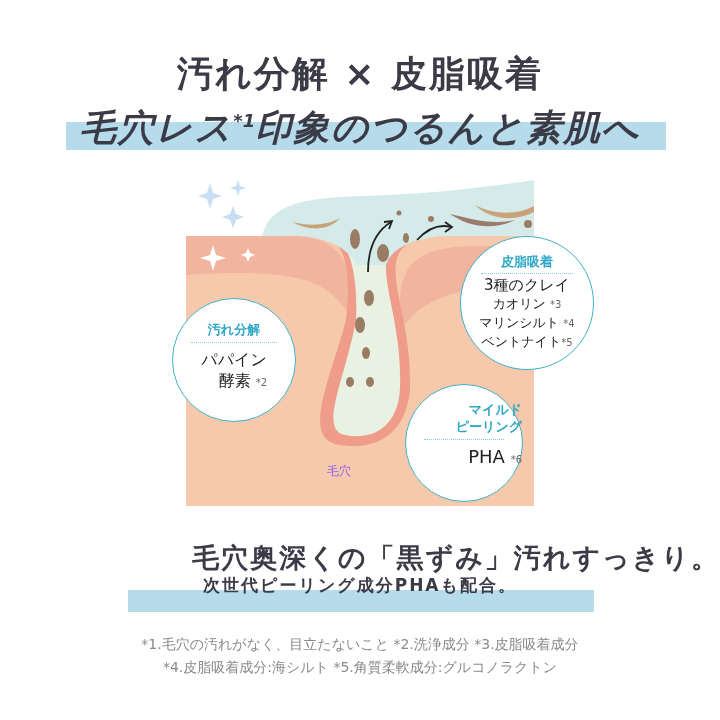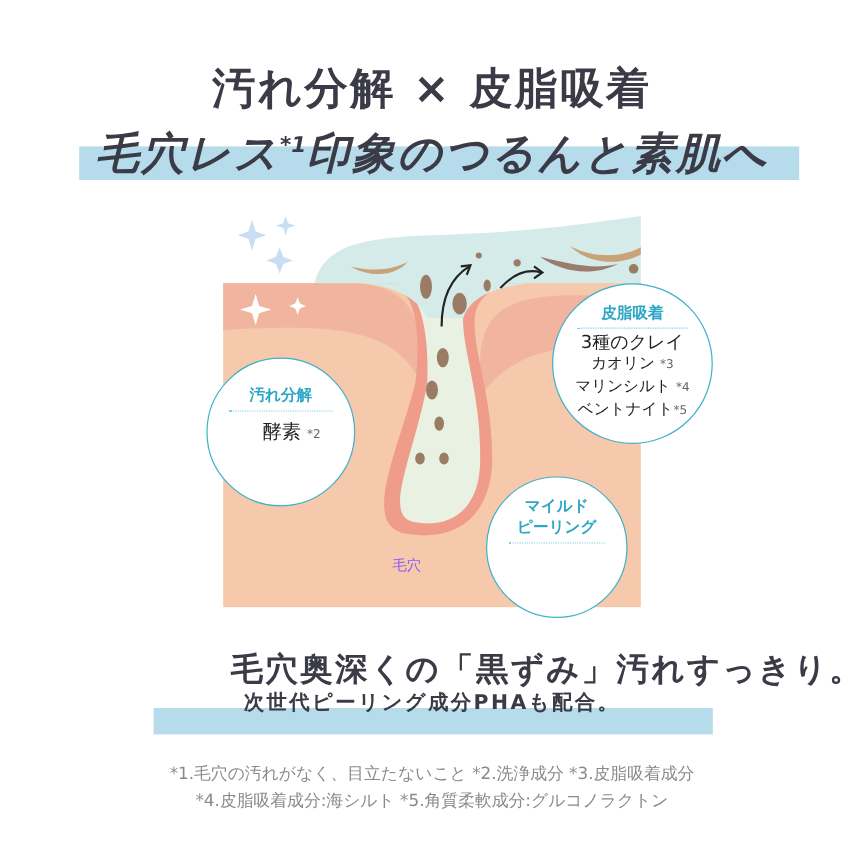--- a/index.html
+++ b/index.html
@@ -83,6 +83,7 @@
 <div class="bubble" style="left:172px;top:298px;width:124px;height:124px;padding-top:22px;">
   <div class="b-title">汚れ分解</div>
   <div class="b-dots" style="width:86px;"></div>
+  <div class="b-main">パパイン</div>
   <div class="b-main" style="padding-left:18px;"><span>酵素</span> <span class="b-note">*2</span></div>
 </div>
 

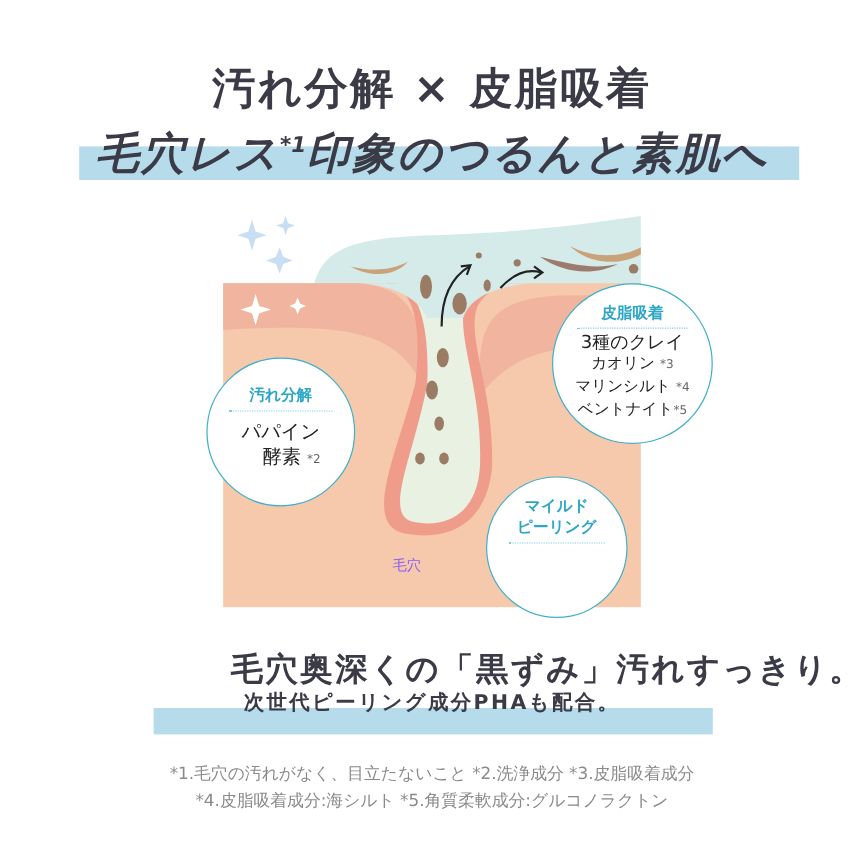--- a/index.html
+++ b/index.html
@@ -96,7 +96,7 @@
   <div class="b-main" style="font-size:13px;line-height:18px;"><span>ベントナイト</span><span class="b-note">*5</span></div>
 </div>
 
-<div class="bubble" style="left:405px;top:397px;width:118px;height:118px;padding-top:16px;">
+<div class="bubble" style="left:405px;top:384px;width:118px;height:118px;padding-top:16px;text-align:right;">
   <div class="b-title">マイルド</div>
   <div class="b-title">ピーリング</div>
   <div class="b-dots" style="width:80px;"></div>

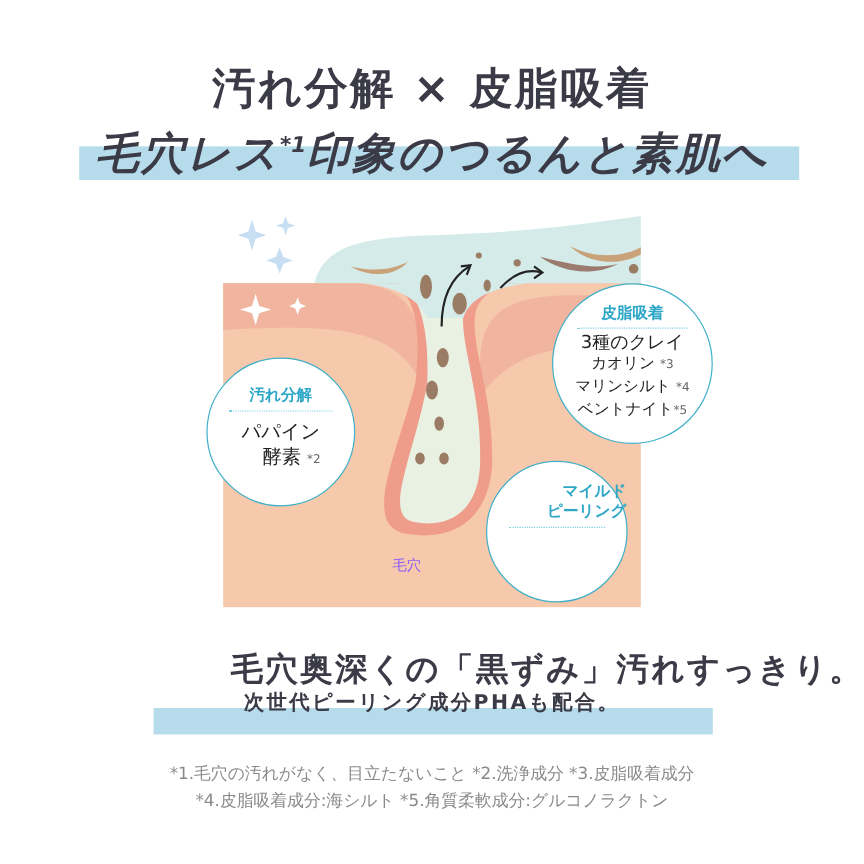--- a/index.html
+++ b/index.html
@@ -100,6 +100,7 @@
   <div class="b-title">マイルド</div>
   <div class="b-title">ピーリング</div>
   <div class="b-dots" style="width:80px;"></div>
+  <div class="b-main" style="font-size:18px;"><span>PHA</span> <span class="b-note">*6</span></div>
 </div>
 
 <div class="abs headline" id="sub1">毛穴奥深くの「黒ずみ」汚れすっきり。</div>

